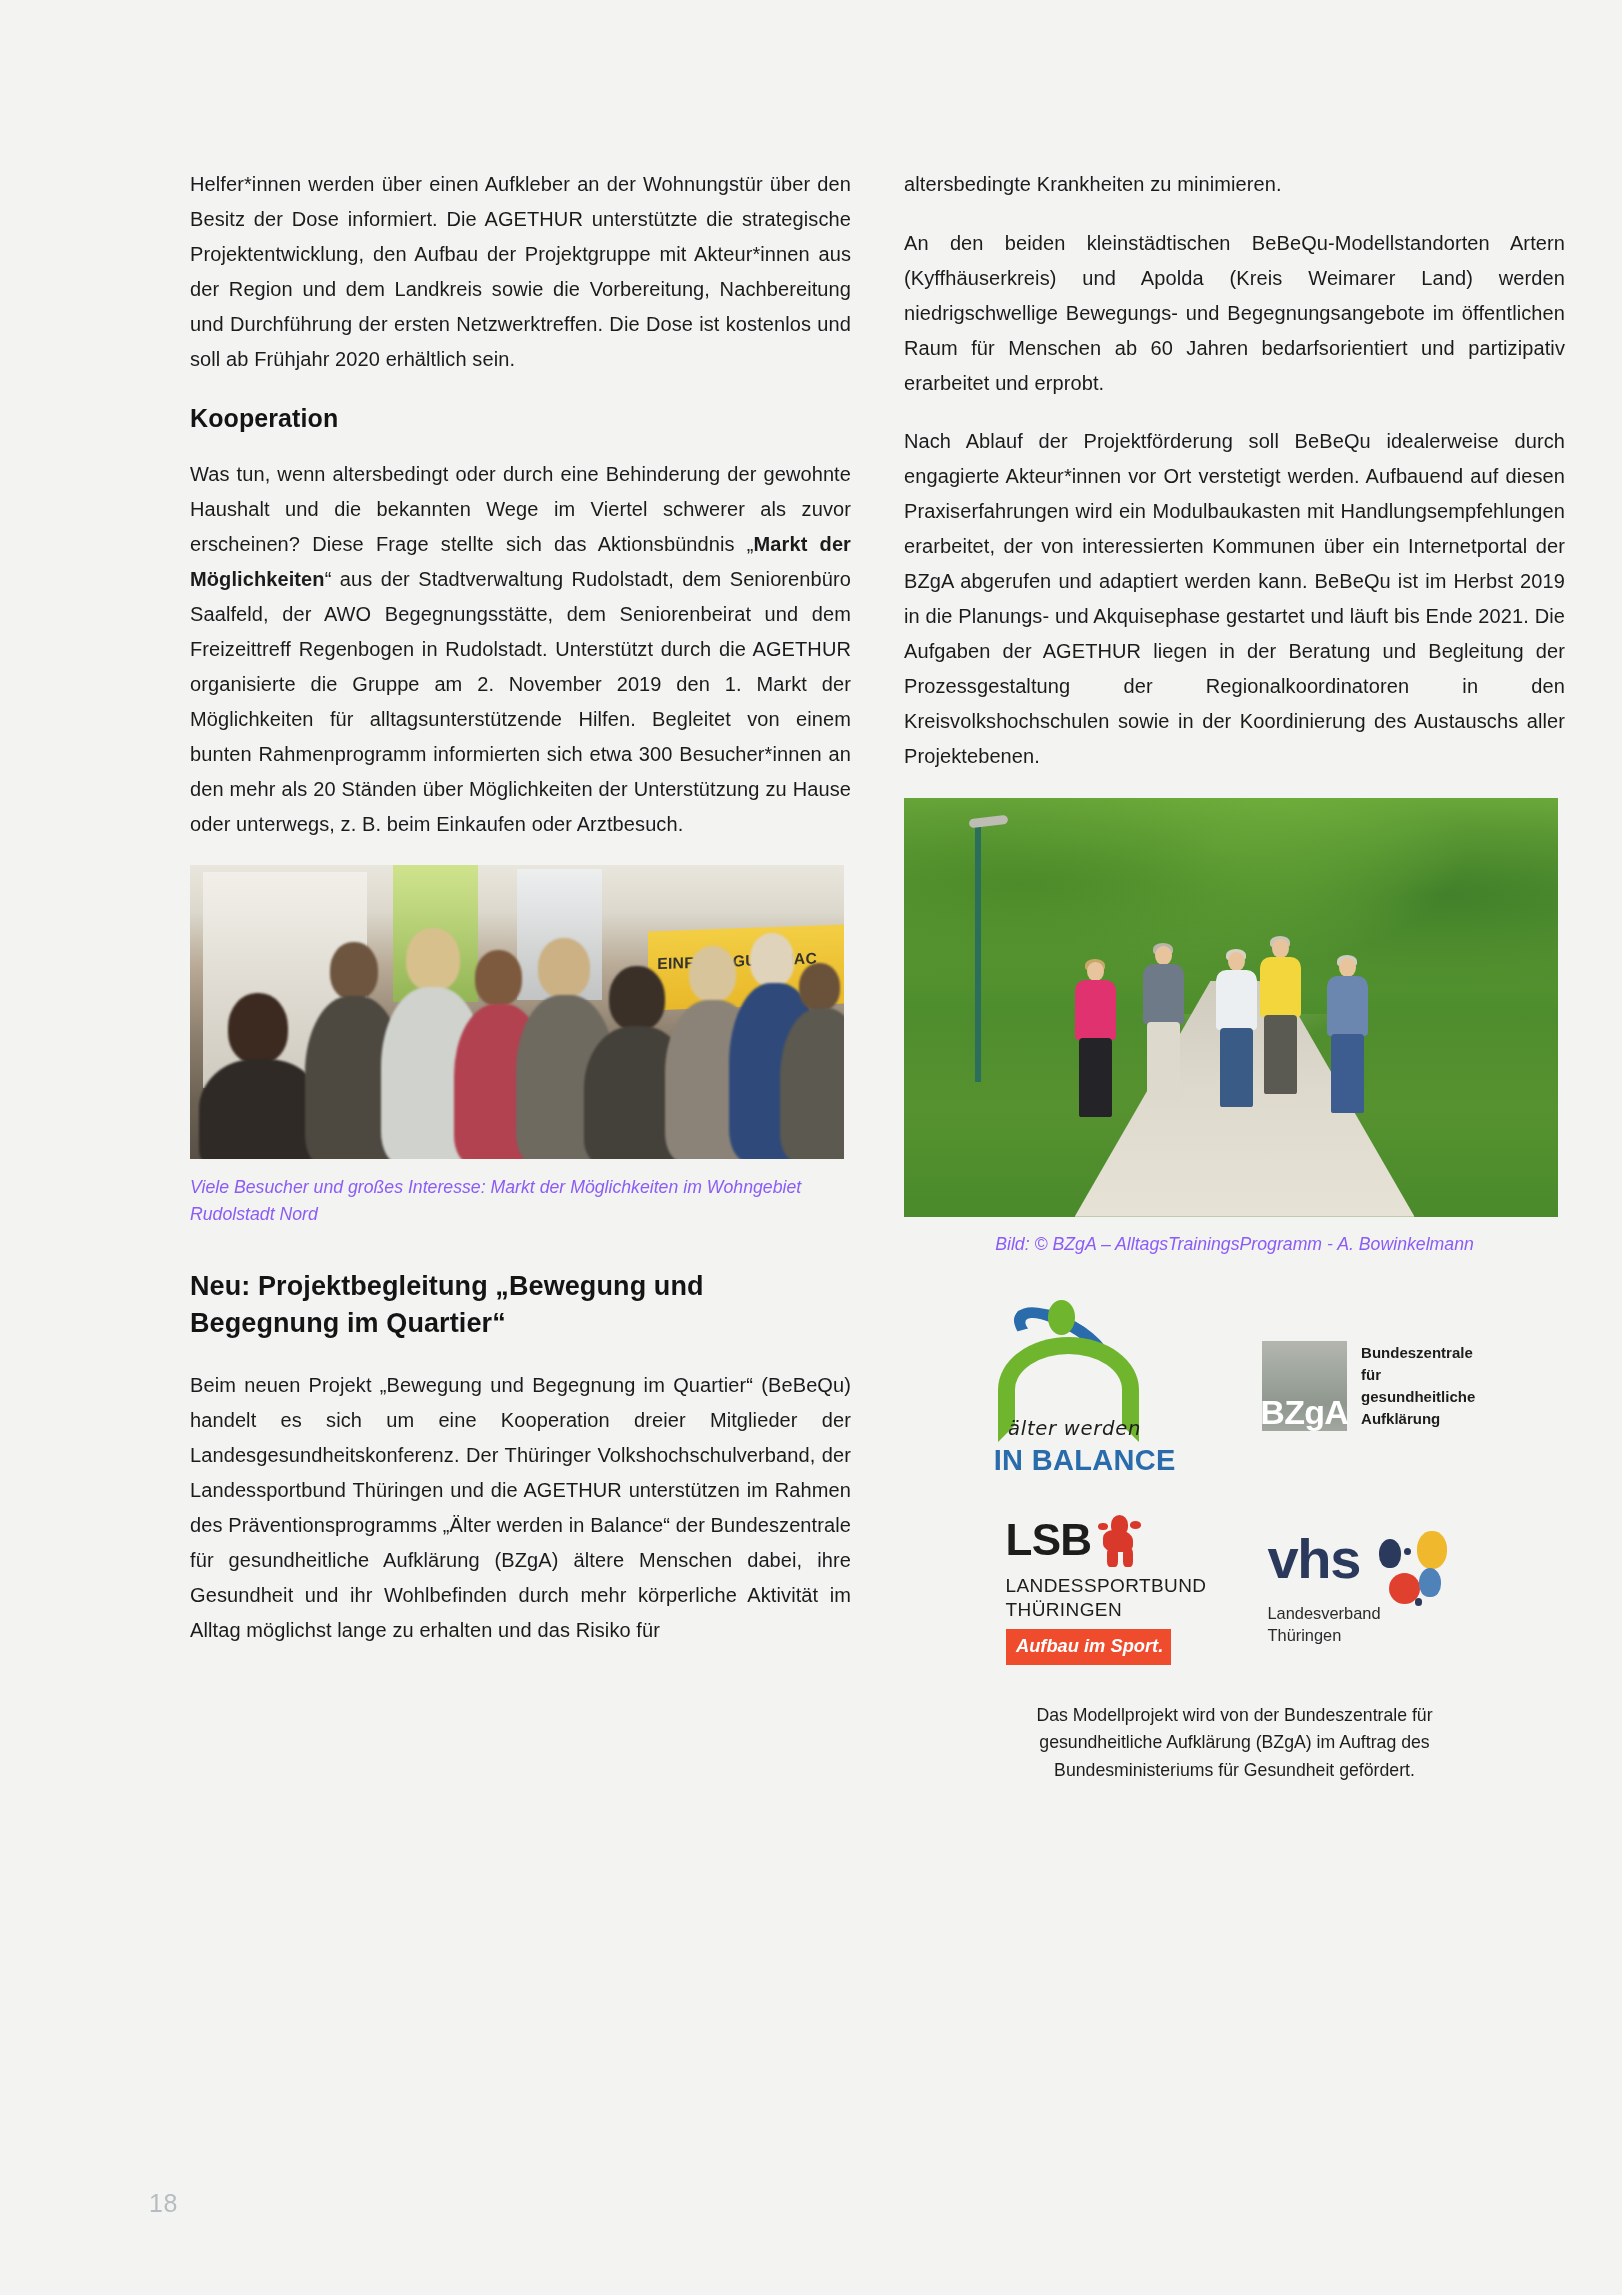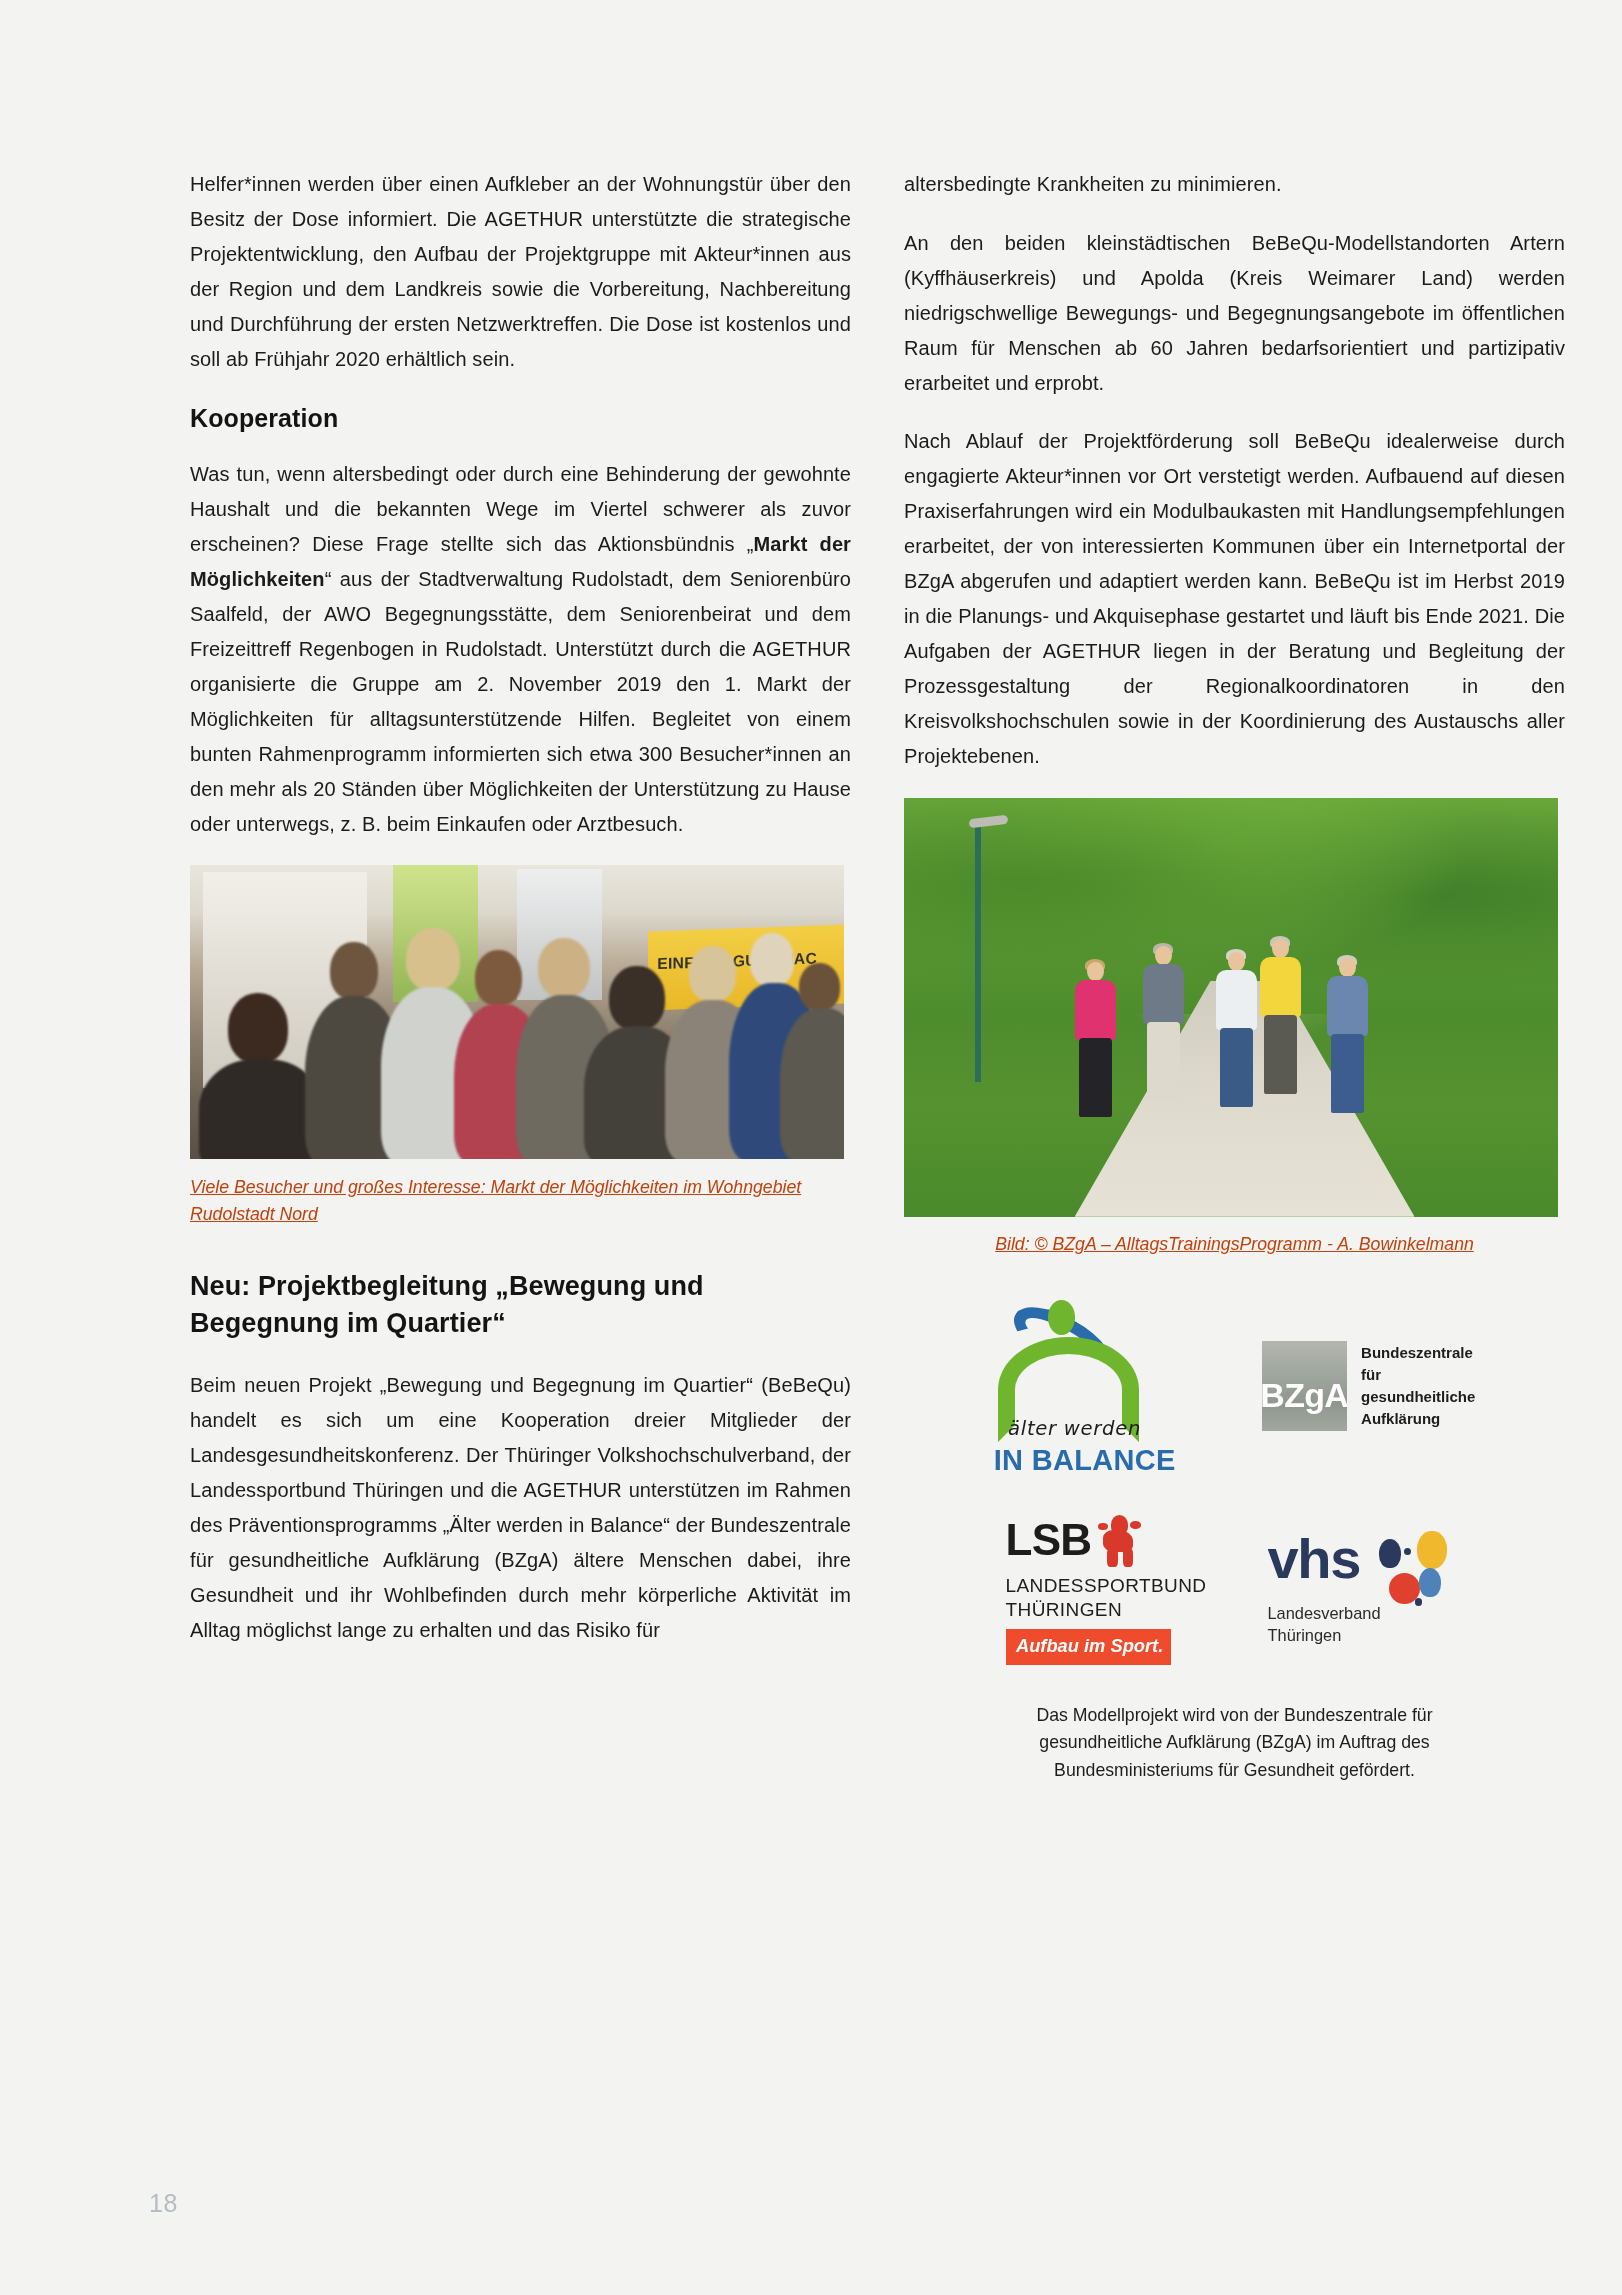--- a/index.html
+++ b/index.html
@@ -92,10 +92,9 @@
     font-size: 17.7px;
     line-height: 27.5px;
     font-style: italic;
-    color: #c2410c;
+    color: #8b5cf6;
     font-family: "Liberation Sans Narrow", "Liberation Sans", sans-serif;
     margin: 14.4px 0 0 0;
-    text-decoration: underline;
   }
   .caption.center { text-align: center; }
 

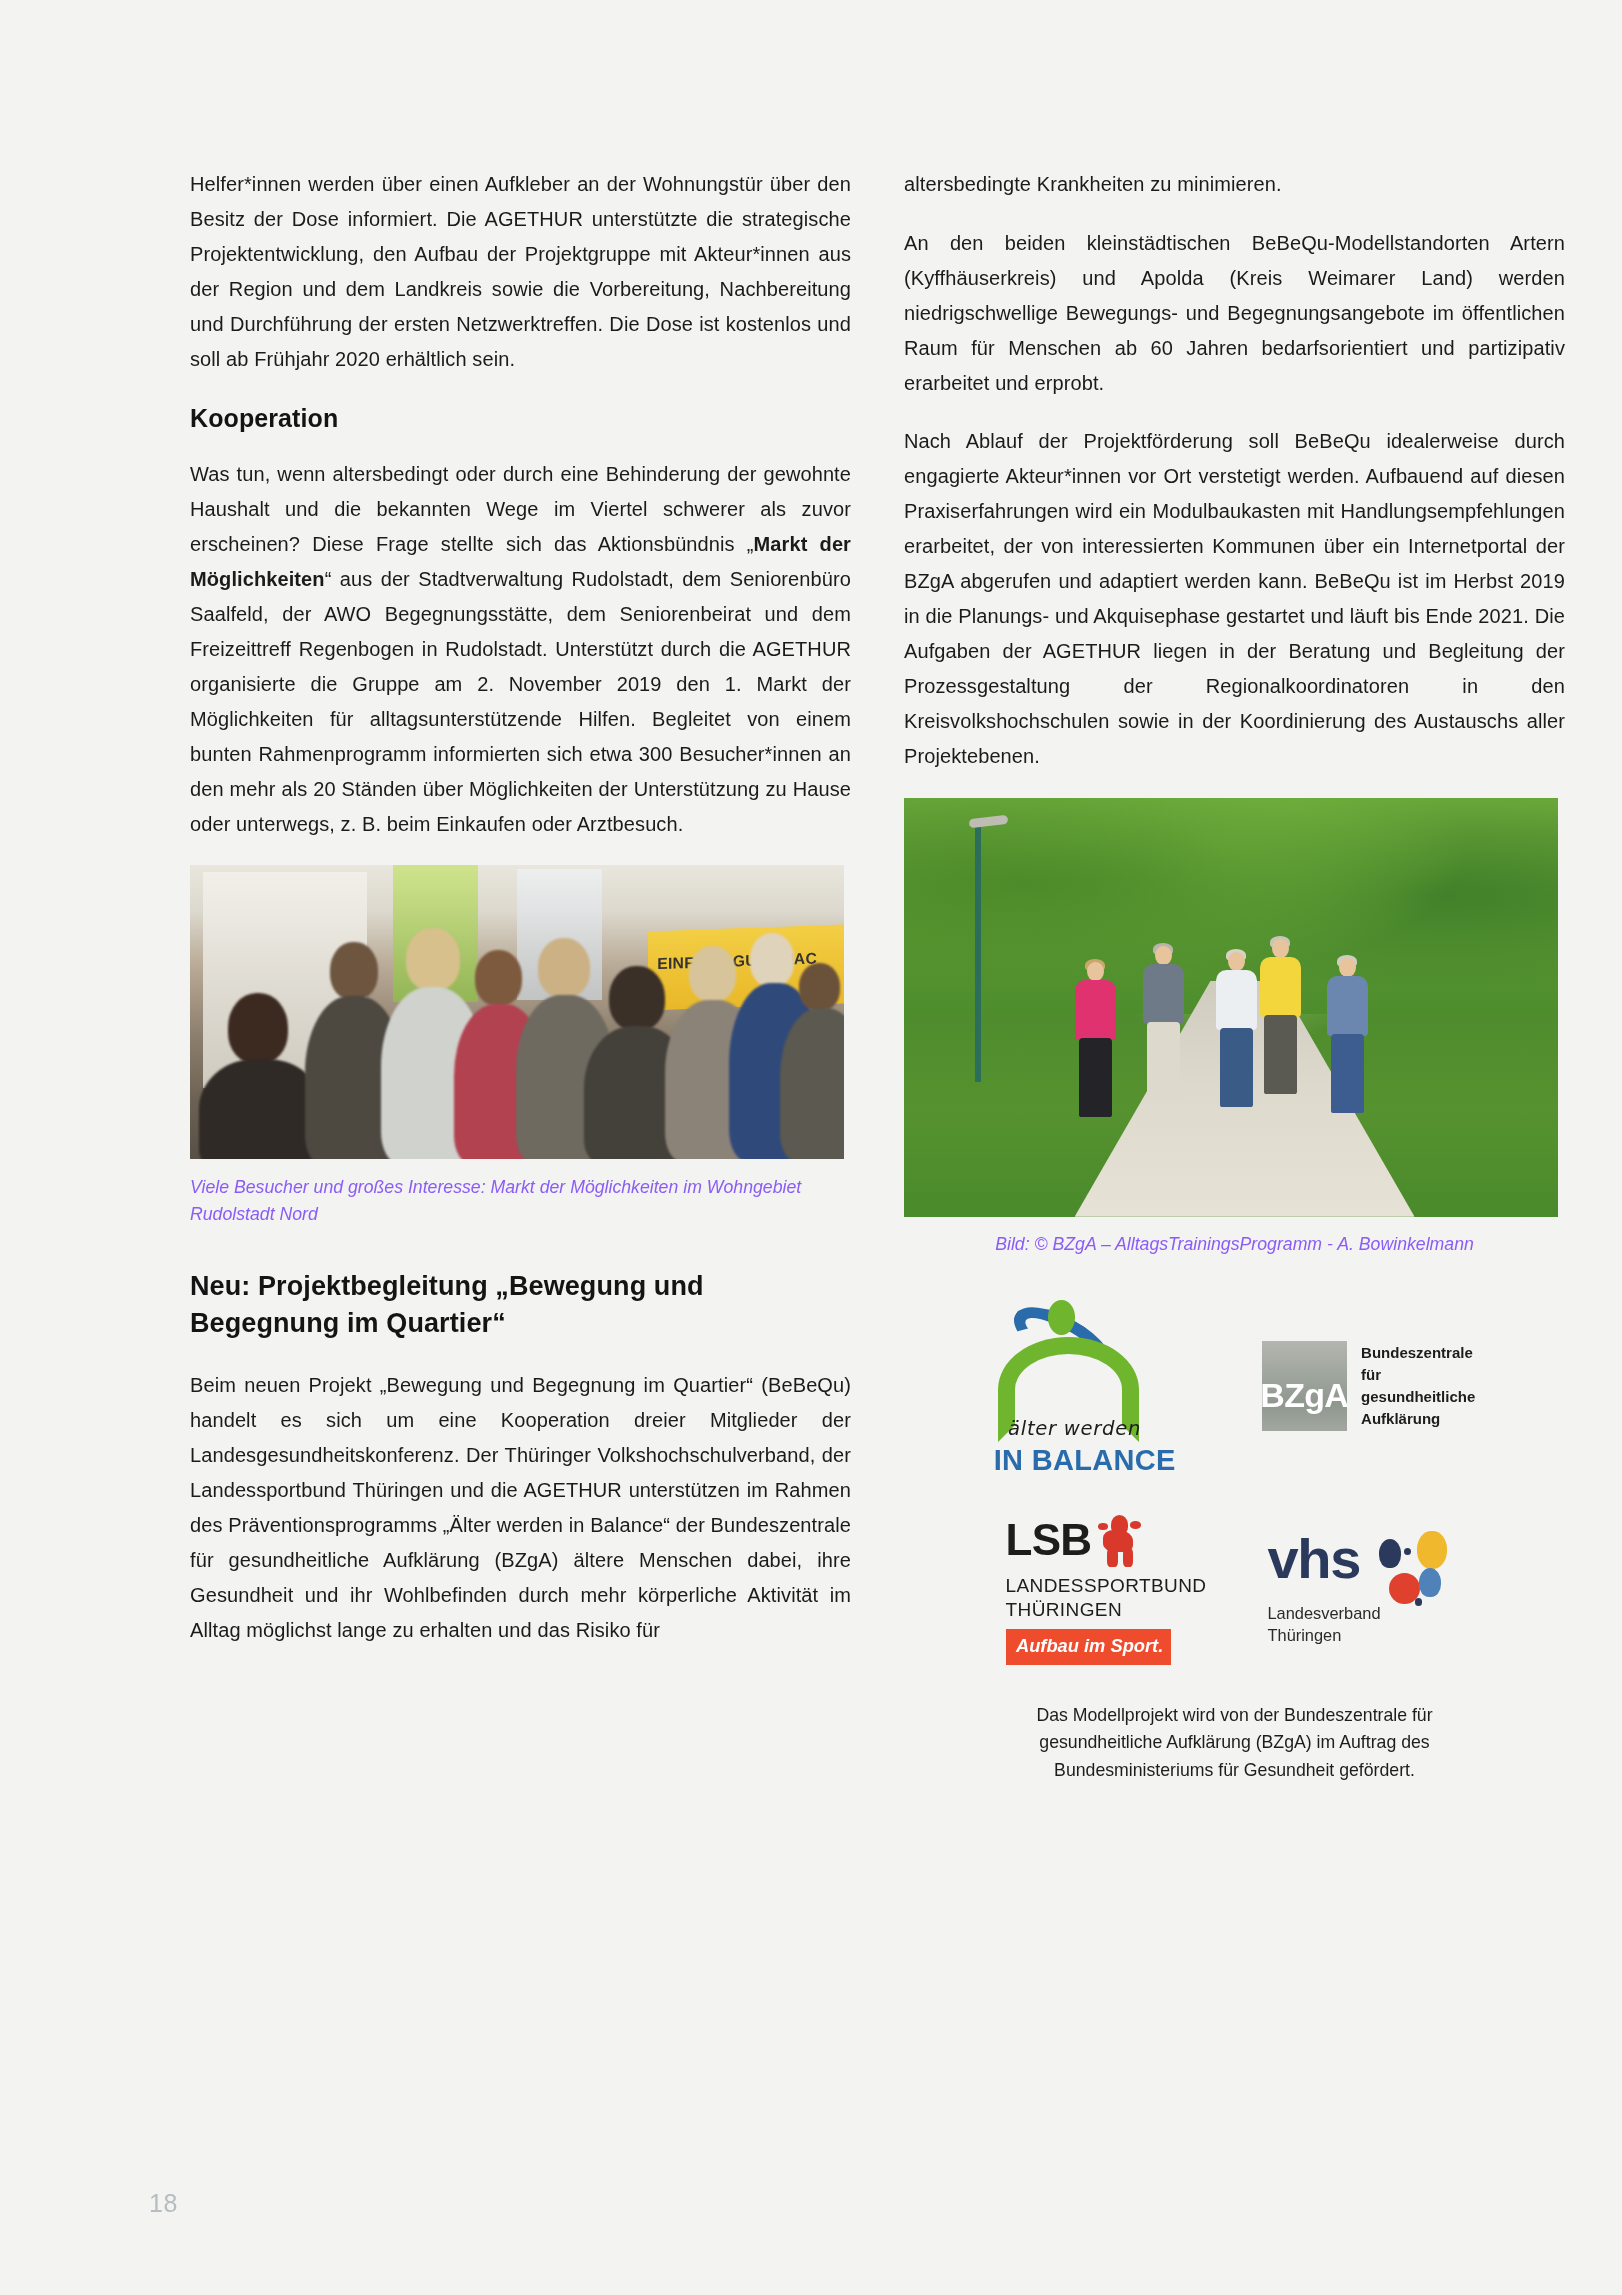--- a/index.html
+++ b/index.html
@@ -307,7 +307,7 @@
     font-family: "Liberation Sans","DejaVu Sans",sans-serif;
     letter-spacing: -0.7px;
     line-height: .98;
-    padding-bottom: 19px;
+    padding-bottom: 2px;
   }
   .bzga-text {
     font-size: 15px;

